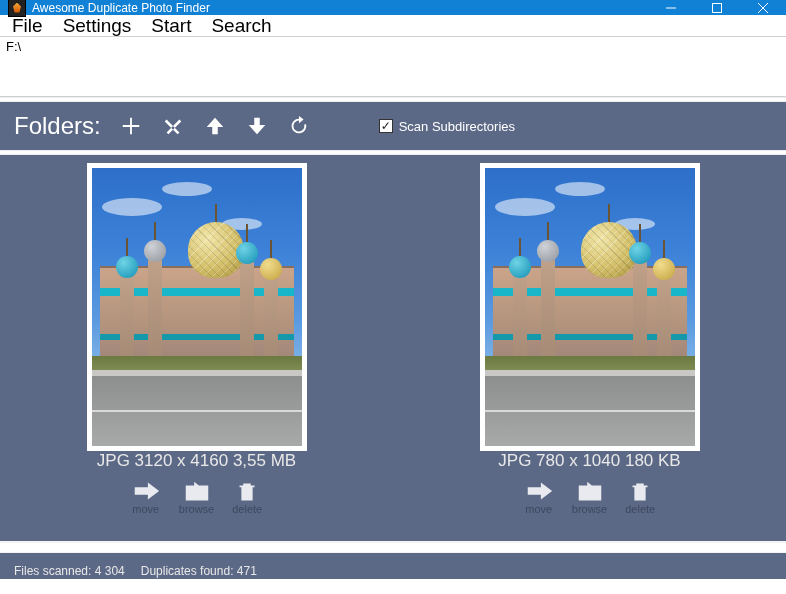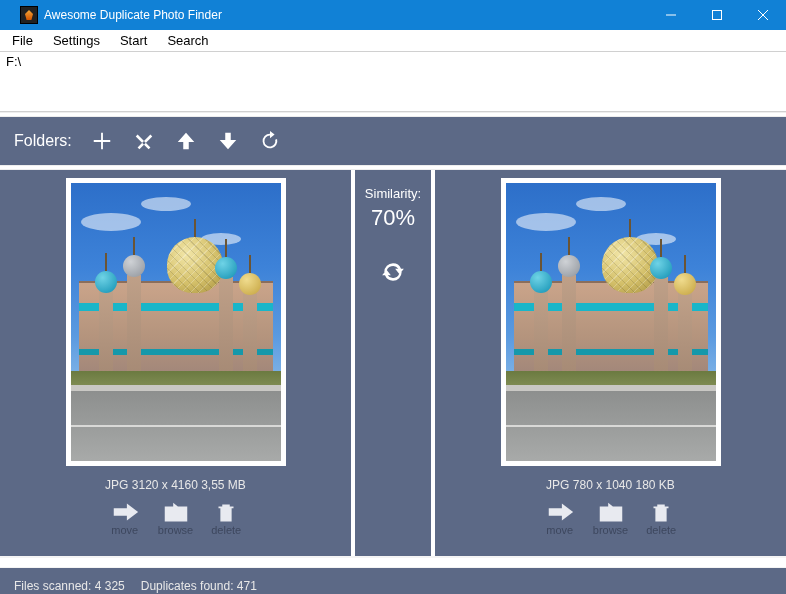--- a/index.html
+++ b/index.html
@@ -4,7 +4,7 @@
 <style>
   * { box-sizing: border-box; margin: 0; padding: 0; }
   body { font-family: "Segoe UI", Tahoma, sans-serif; font-size: 13px; background: #fff; width: 786px; height: 594px; overflow: hidden; }
-  .titlebar { height: 30px; background: #1181d6; color: #fff; display: flex; align-items: center; padding-left: 20px; }
+  .titlebar { height: 15px; background: #1181d6; color: #fff; display: flex; align-items: center; padding-left: 8px; }
   .titlebar .app-icon { width: 18px; height: 18px; background: #222; border: 1px solid #000; margin-right: 6px; display:flex;align-items:center;justify-content:center;}
   .titlebar .app-icon::before{content:"";width:8px;height:10px;background:linear-gradient(#f4a638,#d35400);clip-path:polygon(50% 0,100% 40%,80% 100%,20% 100%,0 40%);}
   .titlebar .title { font-size: 12px; }

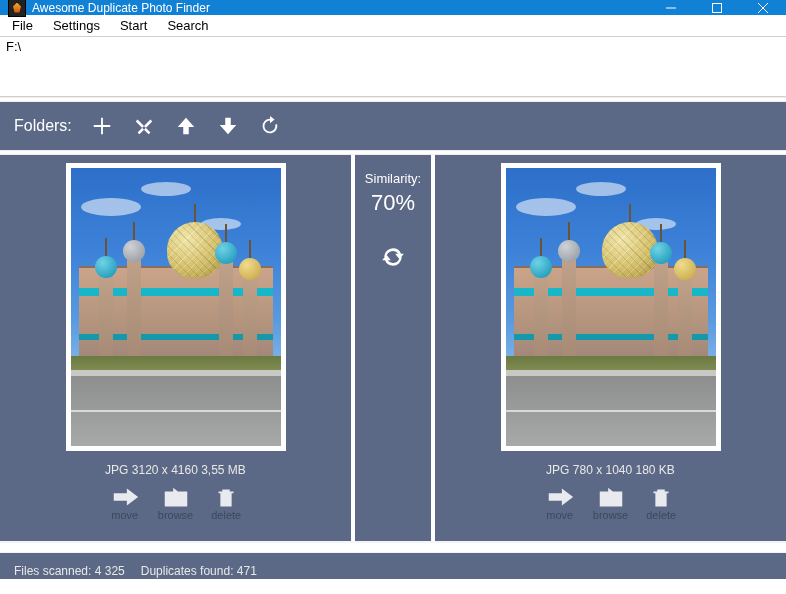--- a/index.html
+++ b/index.html
@@ -12,7 +12,7 @@
   .winbtn { width: 46px; height: 30px; display:flex;align-items:center;justify-content:center; color:#fff; }
   .winbtn svg { width:12px;height:12px;stroke:#fff;stroke-width:1;fill:none;}
   .menubar { height: 22px; border-bottom: 1px solid #d0d0d0; display:flex; align-items:center; padding: 0 4px; gap: 4px; }
-  .menubar span { padding: 2px 8px; font-size: 13px; }
+  .menubar span { padding: 2px 8px; font-size: 19px; }
   .pathbox { height: 60px; border-bottom: 1px solid #d0d0d0; padding: 2px 6px; font-size: 13px; font-family: Tahoma, sans-serif; }
   .divider { height: 5px; background: #fff; border-top:1px solid #eee; border-bottom:1px solid #eee;}
   .toolbar { height: 48px; background: #5c6986; display:flex; align-items:center; padding: 0 14px; gap: 18px; color:#fff; }

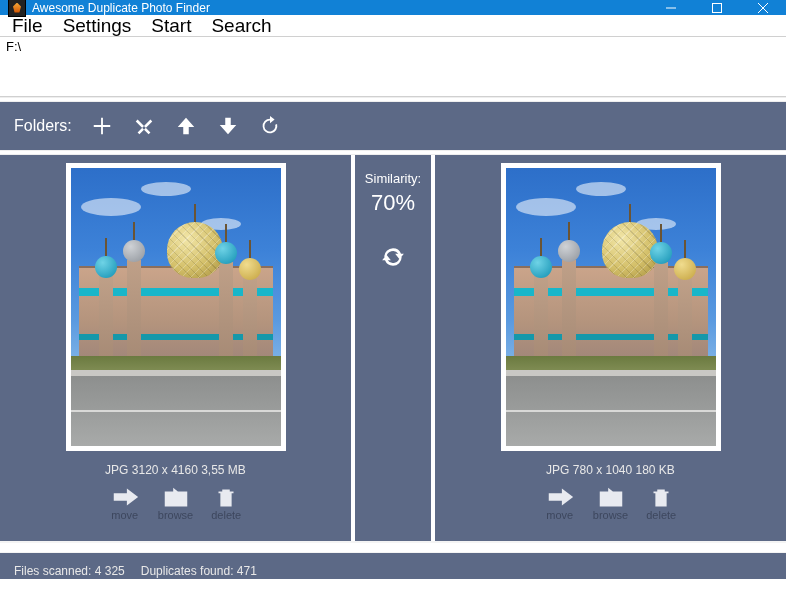--- a/index.html
+++ b/index.html
@@ -16,7 +16,7 @@
   .pathbox { height: 60px; border-bottom: 1px solid #d0d0d0; padding: 2px 6px; font-size: 13px; font-family: Tahoma, sans-serif; }
   .divider { height: 5px; background: #fff; border-top:1px solid #eee; border-bottom:1px solid #eee;}
   .toolbar { height: 48px; background: #5c6986; display:flex; align-items:center; padding: 0 14px; gap: 18px; color:#fff; }
-  .toolbar .lbl { font-size: 16px; font-weight:300; }
+  .toolbar .lbl { font-size: 24px; font-weight:300; }
   .toolbar .tbtn { width:24px;height:24px; display:flex;align-items:center;justify-content:center; cursor:pointer;}
   .toolbar .tbtn svg{width:22px;height:22px;fill:#fff;}
   .startbtn { background:#fff; color:#333; border:1px solid #3a4660; padding:6px 28px; font-size:14px; margin-left:30px; cursor:pointer;}

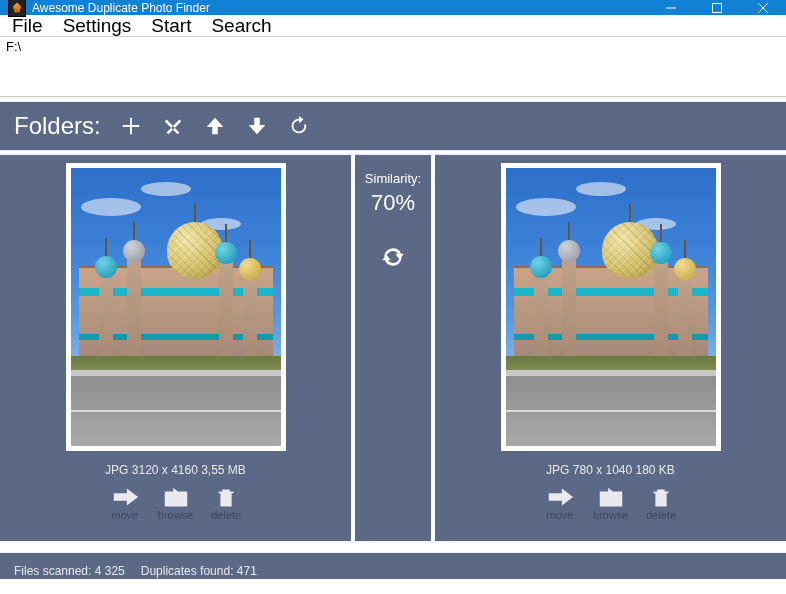--- a/index.html
+++ b/index.html
@@ -125,6 +125,10 @@
         <path d="M12 4a8 8 0 1 0 7.7 5.9l-2 .6A6 6 0 1 1 12 6v3l5-4-5-4z"></path>
       </svg>
     </div>
+  <div class="scansub">
+    <div class="chk"></div>
+    <span>Scan Subdirectories</span>
+  </div>
 </div>
 
 <div class="divider"></div>

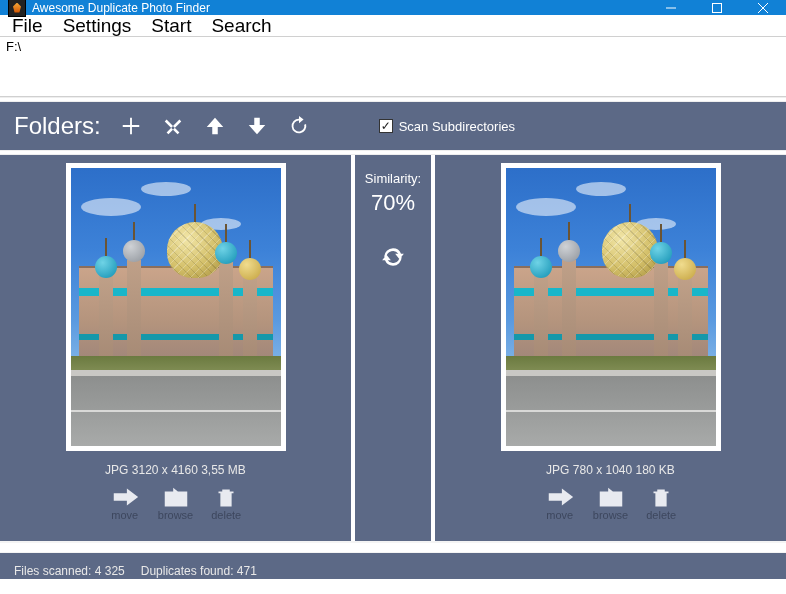--- a/index.html
+++ b/index.html
@@ -185,13 +185,6 @@
     </div>
   </div>
 
-  <div class="midcol">
-    <div class="siml">Similarity:</div>
-    <div class="pct">70%</div>
-    <div class="swap"><svg viewBox="0 0 24 24">
-          <path d="M12 4a8 8 0 0 1 7.4 5H22l-4 5-4-5h2.9A6 6 0 0 0 6 12H4a8 8 0 0 1 8-8zm0 16a8 8 0 0 1-7.4-5H2l4-5 4 5H7.1A6 6 0 0 0 18 12h2a8 8 0 0 1-8 8z"></path>
-        </svg></div>
-  </div>
 
   <div class="pane">
     <div class="photo">

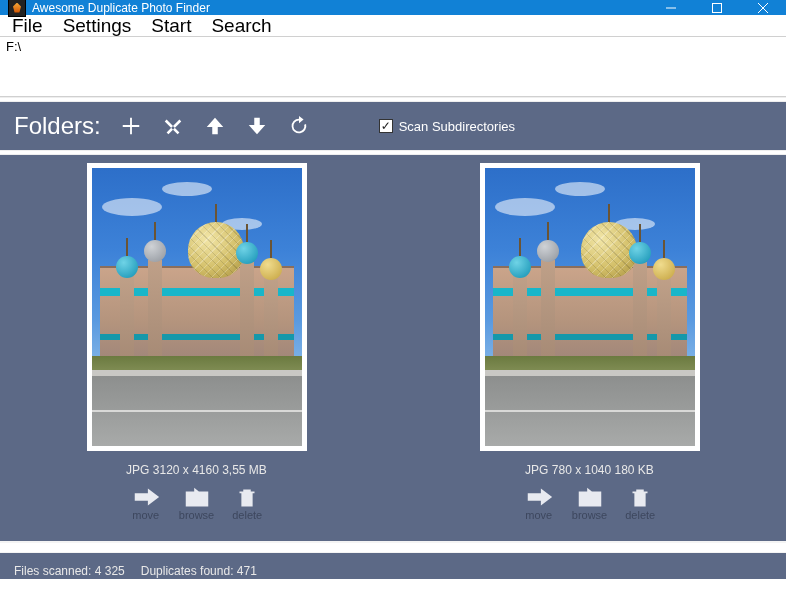--- a/index.html
+++ b/index.html
@@ -47,7 +47,7 @@
   .c-gray{background:radial-gradient(circle at 35% 30%,#cfd2d6,#8f949b);}
   .c1{left:24px;bottom:168px;} .c2{left:52px;bottom:184px;} .c3{left:144px;bottom:182px;} .c4{left:168px;bottom:166px;}
   .spire{position:absolute;width:2px;height:18px;background:#6b5433;}
-  .meta{margin-top:12px;font-size:12px;color:#e8e8e8;}
+  .meta{margin-top:0;font-size:17px;color:#e8e8e8;}
   .actions{display:flex;gap:18px;margin-top:8px;}
   .action{display:flex;flex-direction:column;align-items:center;gap:0;color:#d9dbe3;font-size:11px;cursor:pointer;}
   .action svg{width:30px;height:24px;fill:#e8eaf0;}

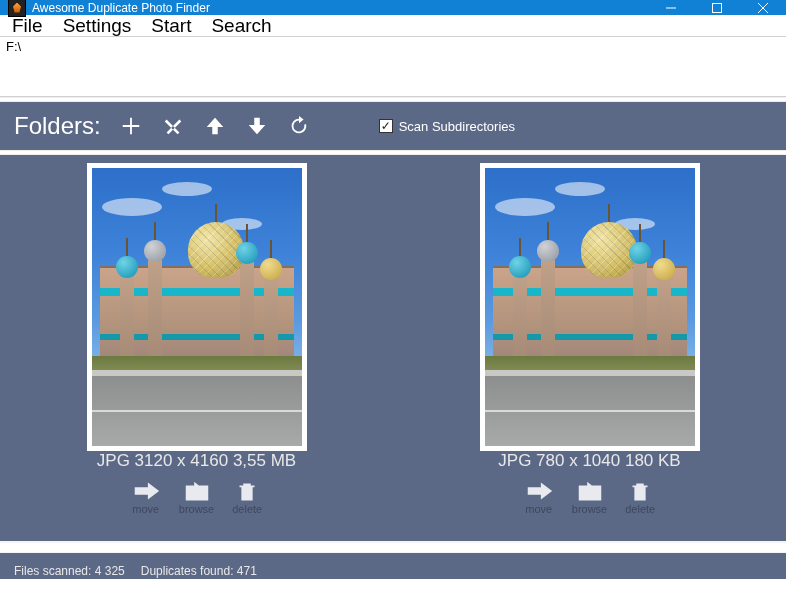--- a/index.html
+++ b/index.html
@@ -241,7 +241,7 @@
 <div class="splitter"></div>
 
 <div class="status">
-  <span>Files scanned: 4 325</span>
+  <span>Files scanned: 4 304</span>
   <span>Duplicates found: 471</span>
 </div>
 

